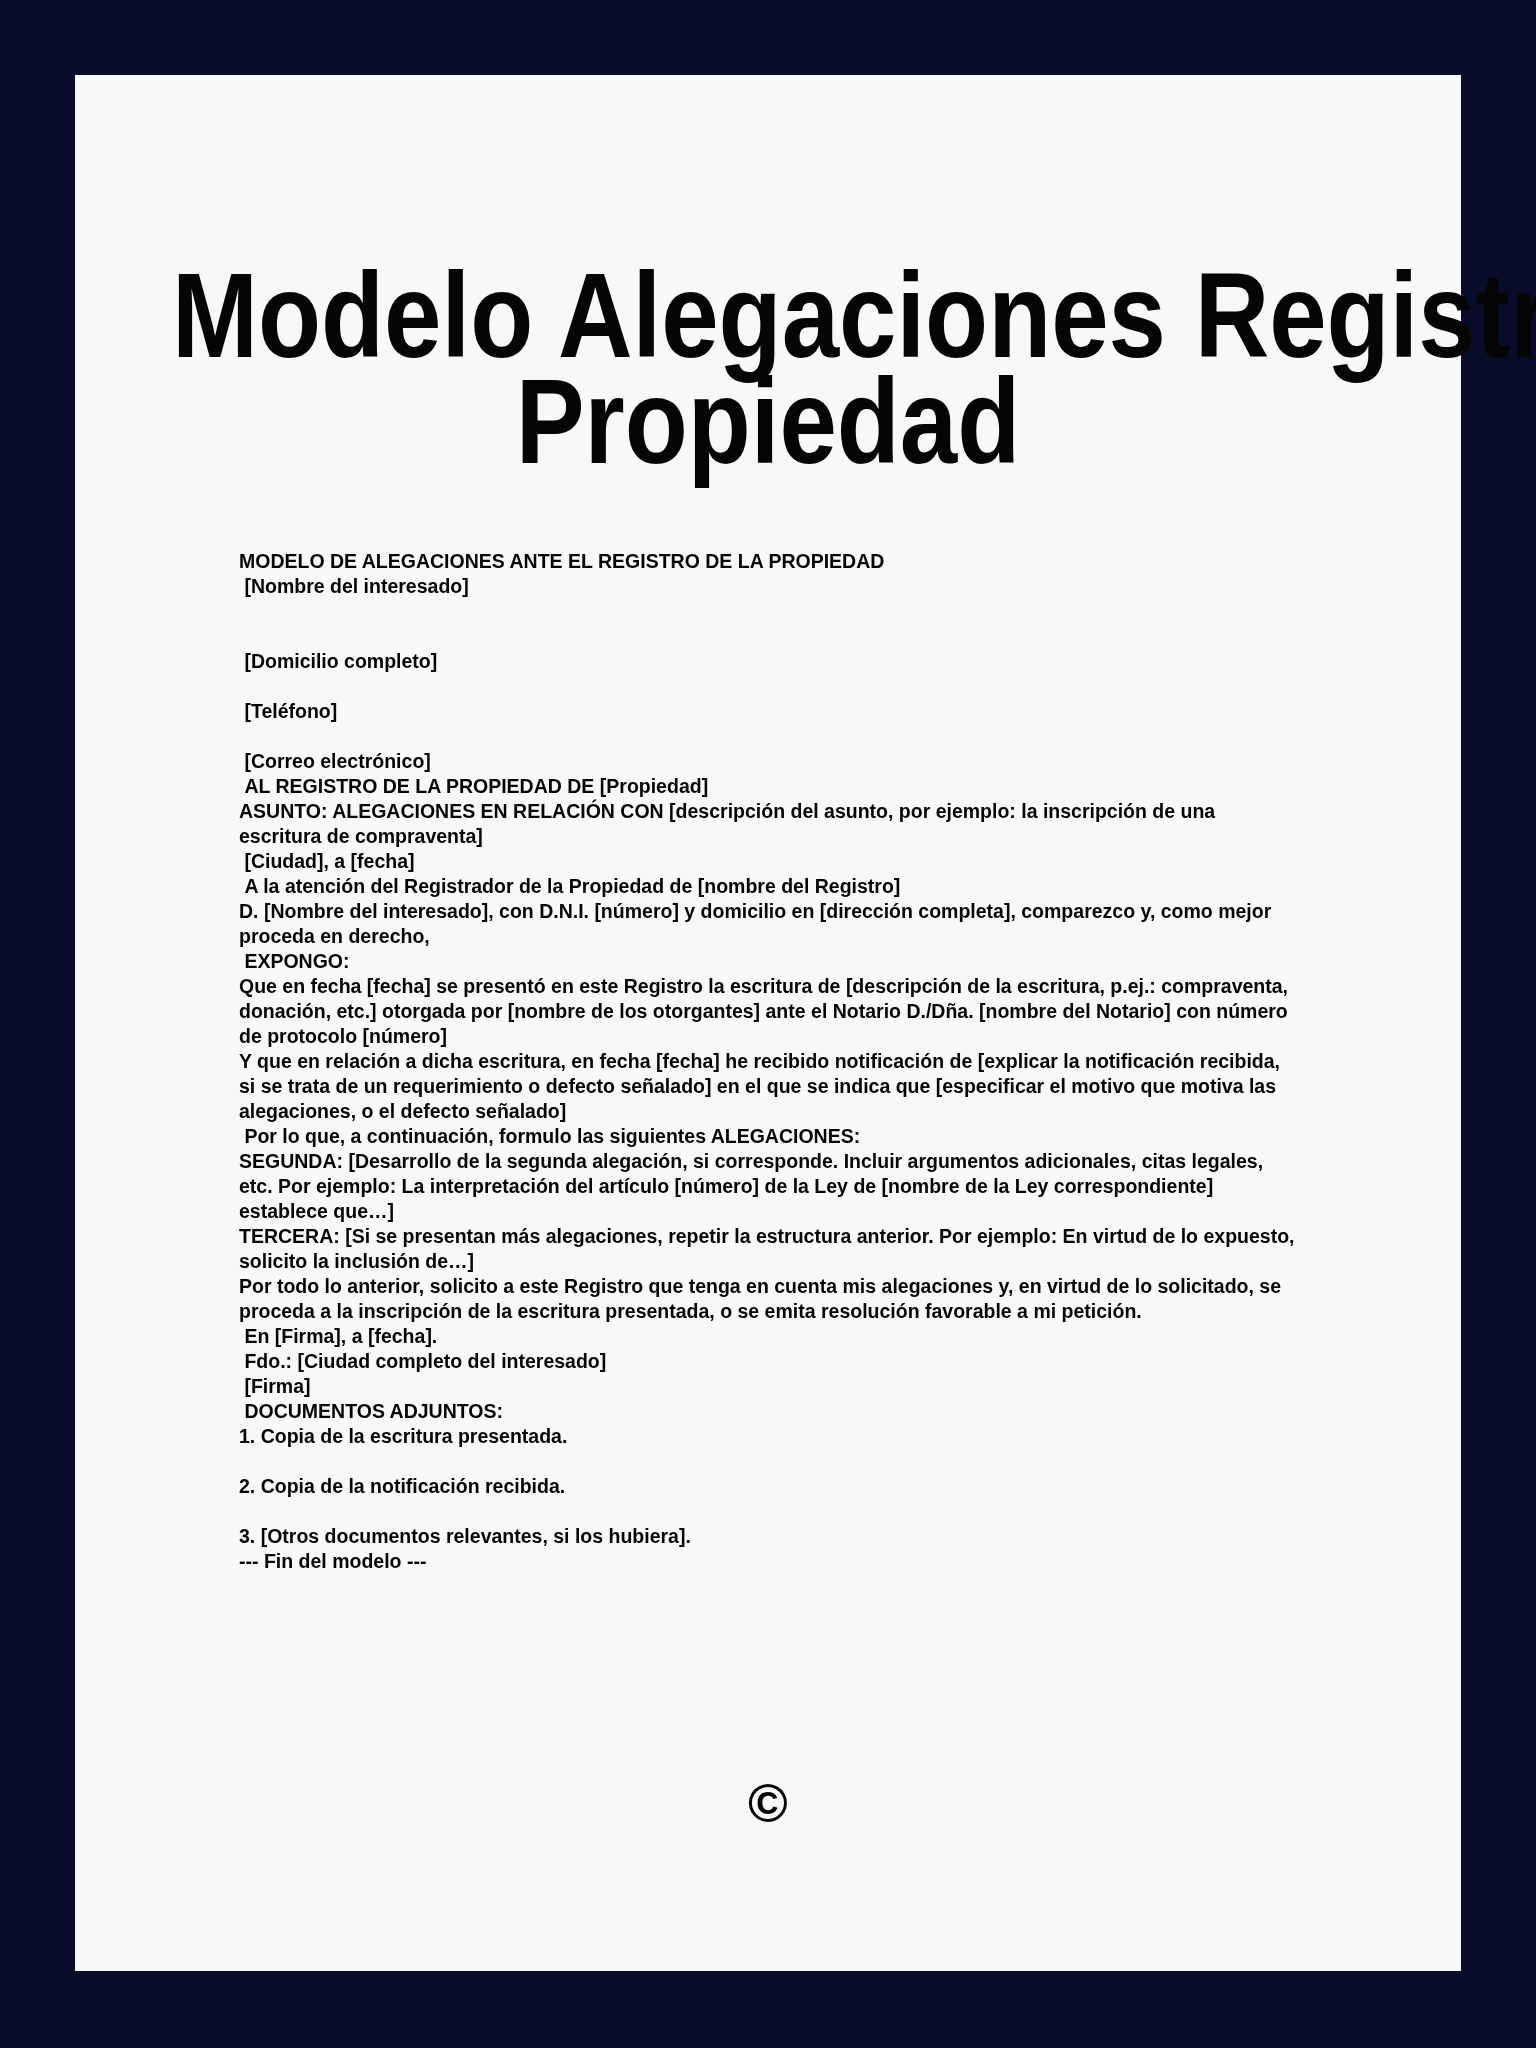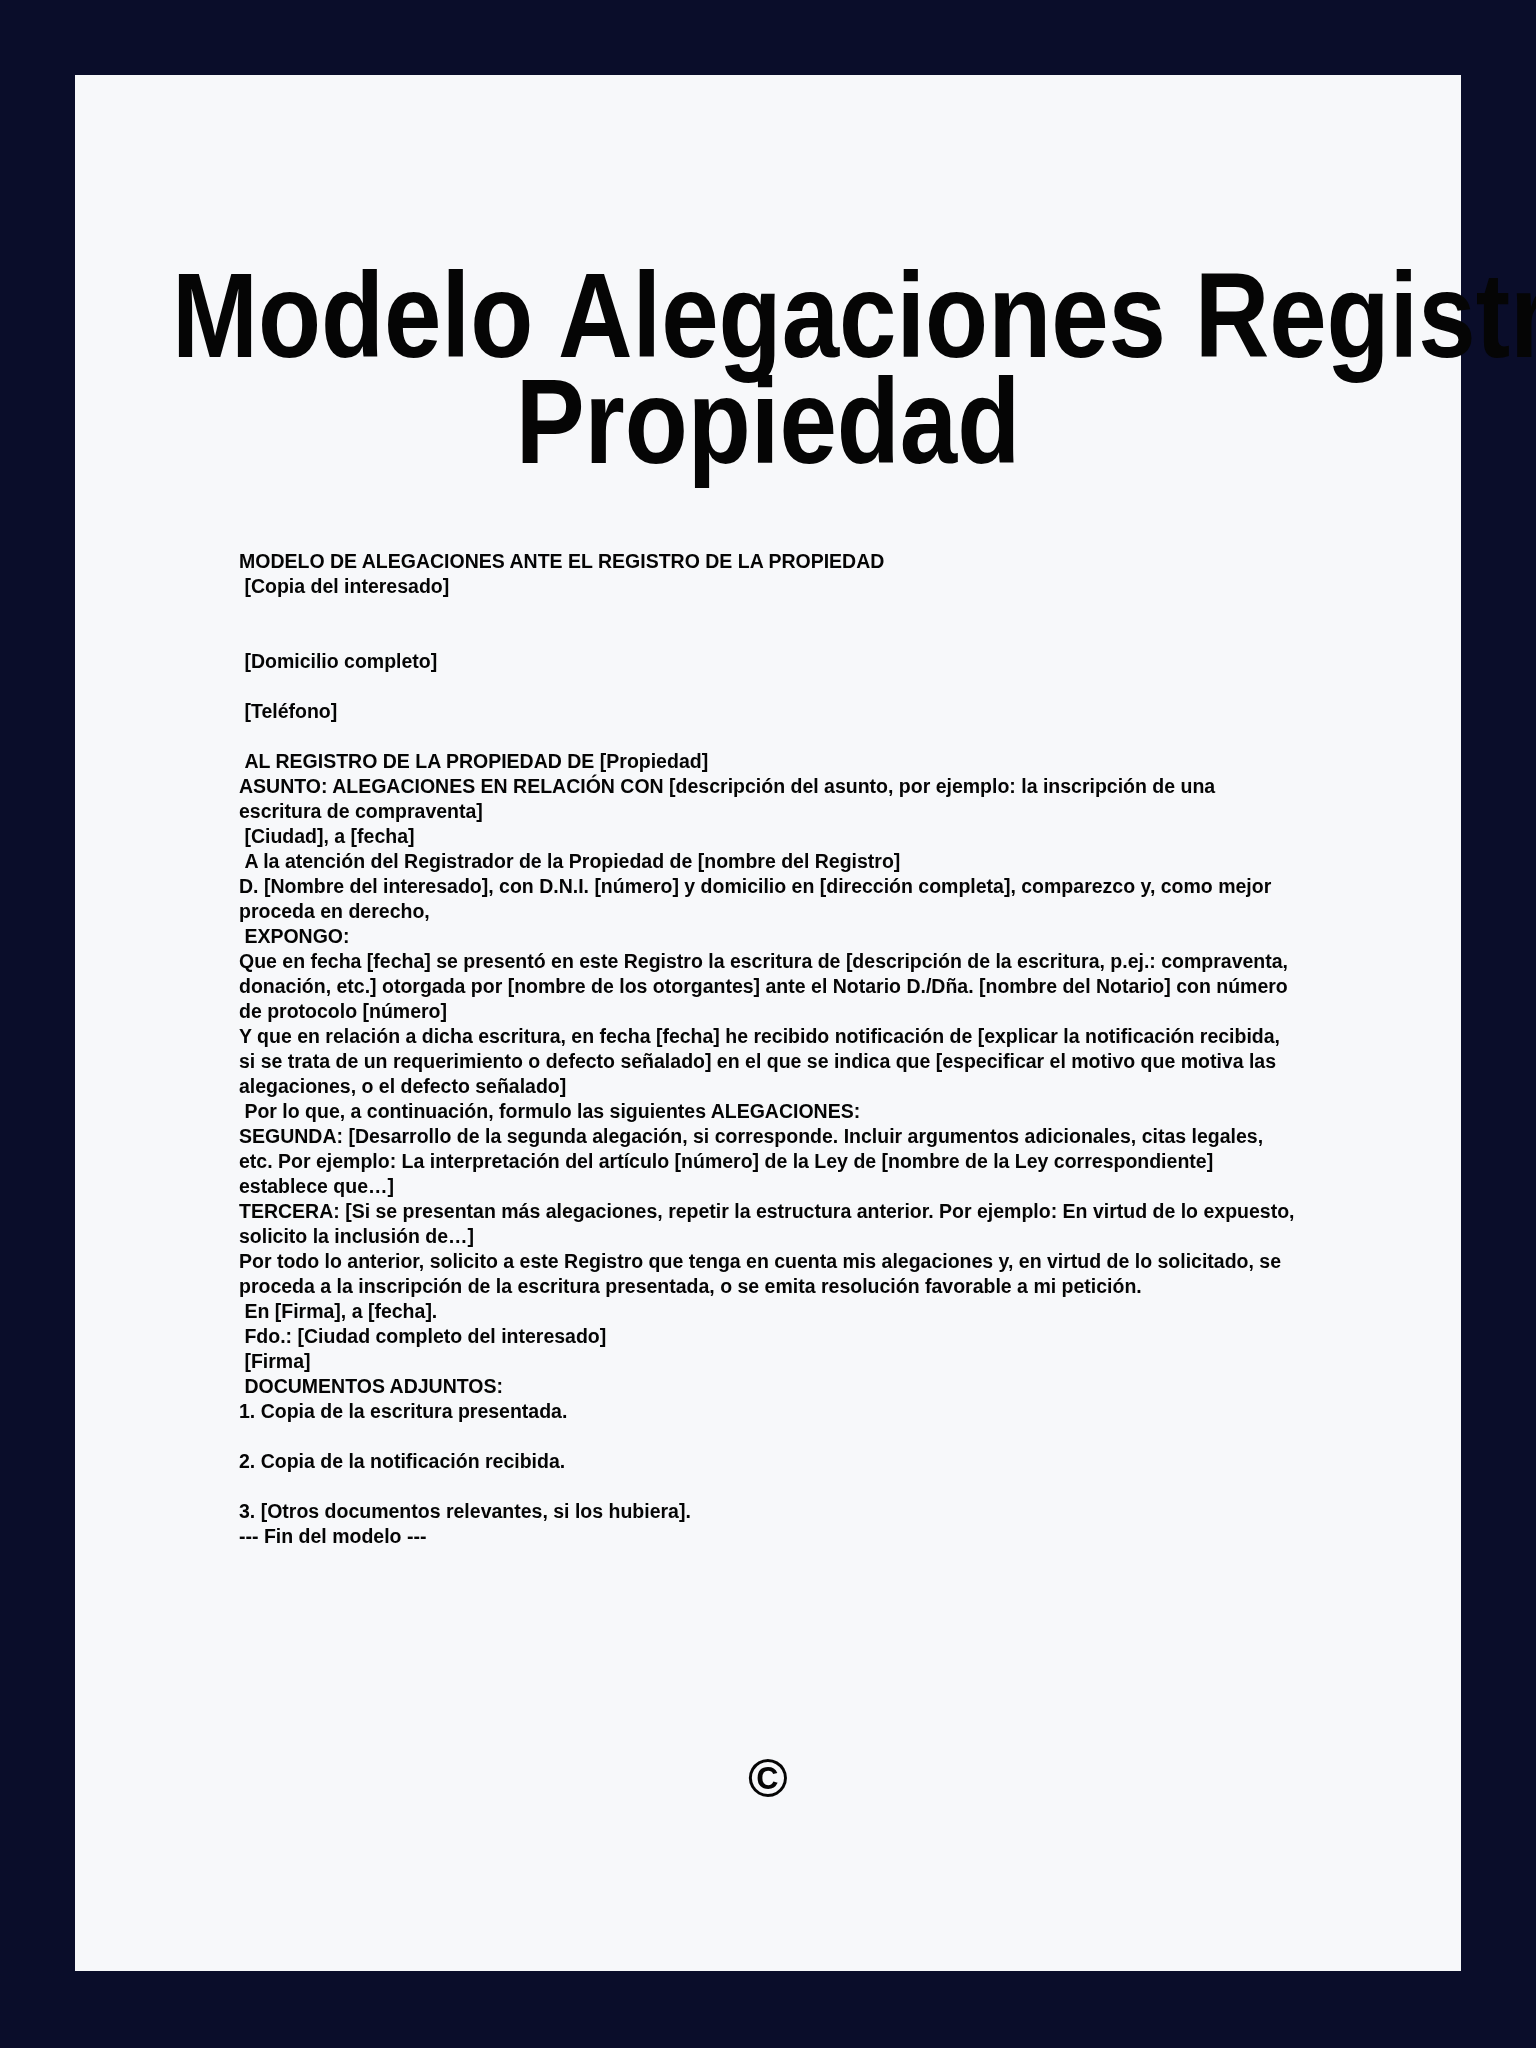--- a/index.html
+++ b/index.html
@@ -75,7 +75,7 @@
 
     <div class="doc-body">
         <div class="doc-line">MODELO DE ALEGACIONES ANTE EL REGISTRO DE LA PROPIEDAD</div>
-        <div class="doc-line"> [Copia del interesado]</div>
+        <div class="doc-line"> [Nombre del interesado]</div>
         <div class="doc-line"></div>
         <div class="doc-line"></div>
         <div class="doc-line"> [Domicilio completo]</div>

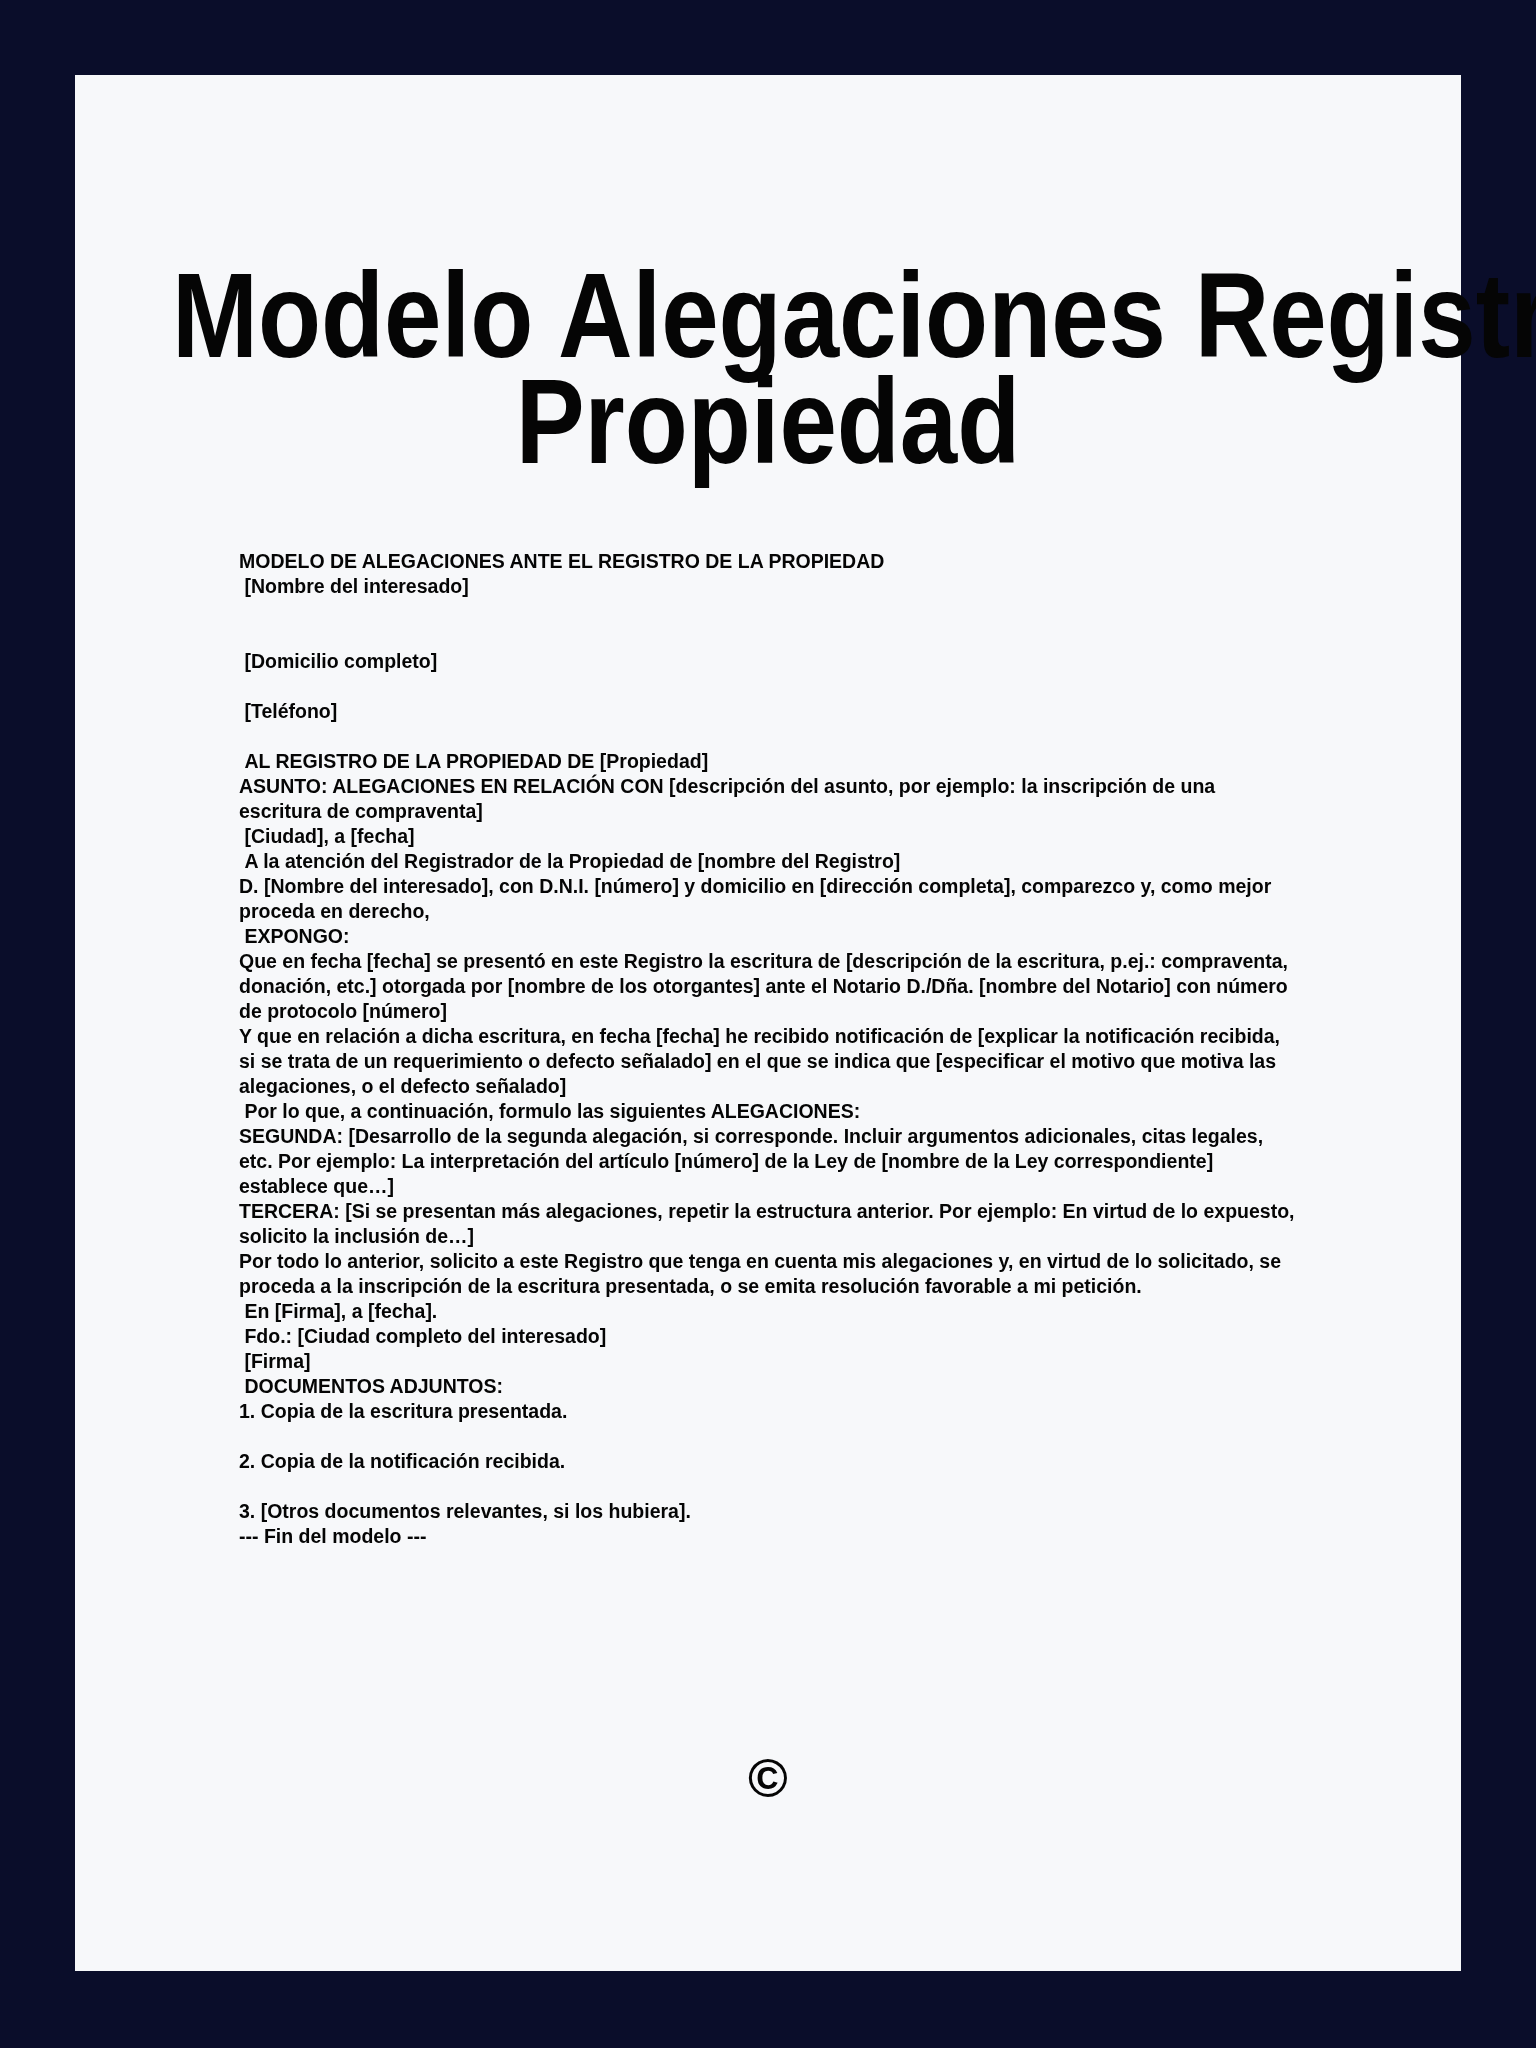--- a/index.html
+++ b/index.html
@@ -82,6 +82,7 @@
         <div class="doc-line"></div>
         <div class="doc-line"> [Teléfono]</div>
         <div class="doc-line"></div>
+        <div class="doc-line"> [Correo electrónico]</div>
         <div class="doc-line"> AL REGISTRO DE LA PROPIEDAD DE [Propiedad]</div>
         <div class="doc-line">ASUNTO: ALEGACIONES EN RELACIÓN CON [descripción del asunto, por ejemplo: la inscripción de una escritura de compraventa]</div>
         <div class="doc-line"> [Ciudad], a [fecha]</div>

